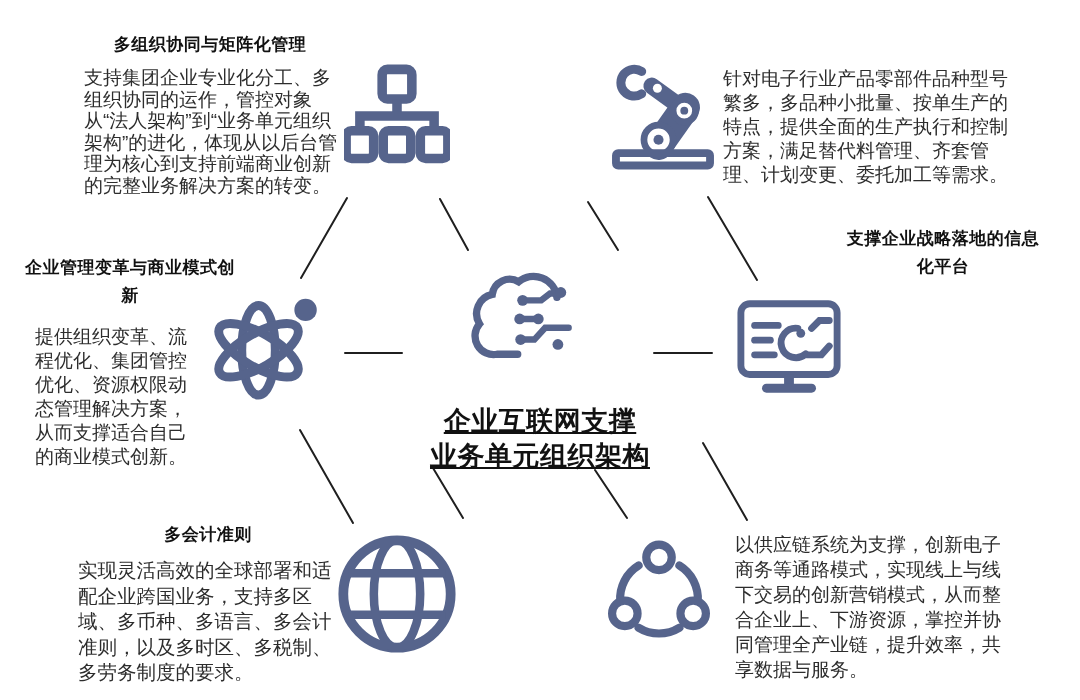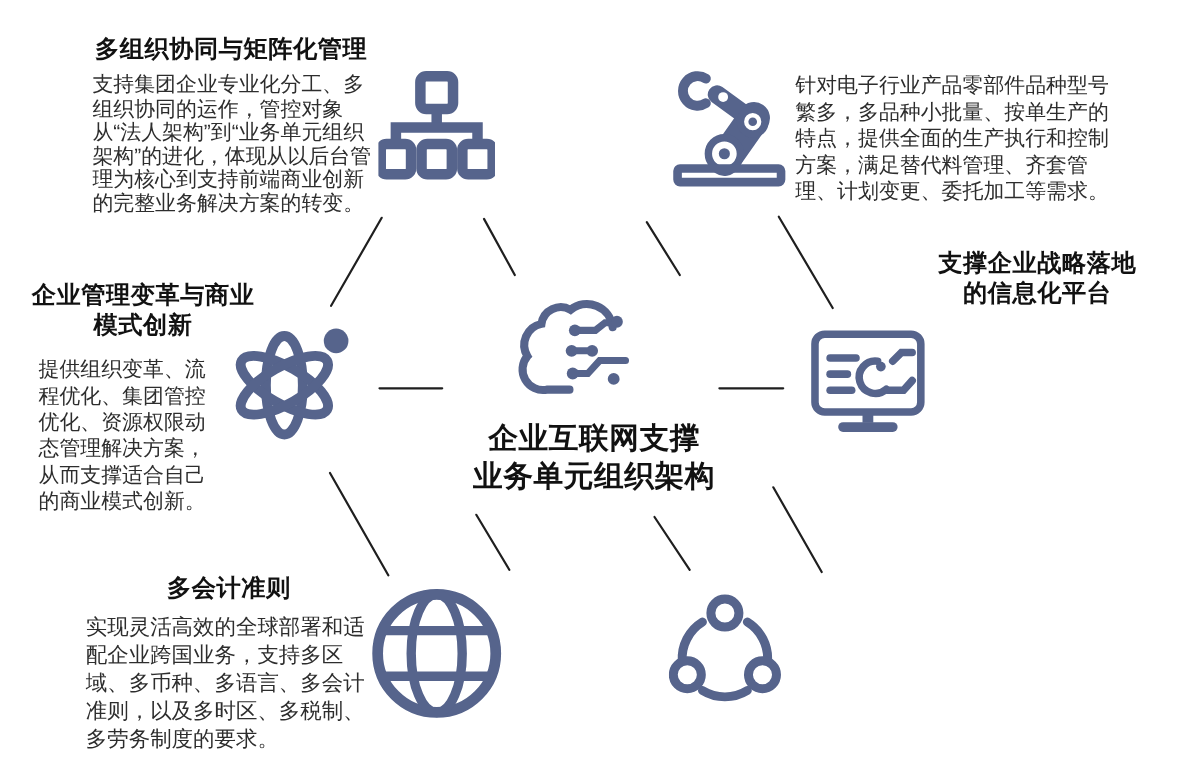--- a/index.html
+++ b/index.html
@@ -16,7 +16,7 @@
   .title {
     font-weight: bold;
     color: var(--color-title, #111);
-    font-size: 22px;
+    font-size: 17px;
     line-height: 28px;
     text-align: center;
     letter-spacing: 0.5px;

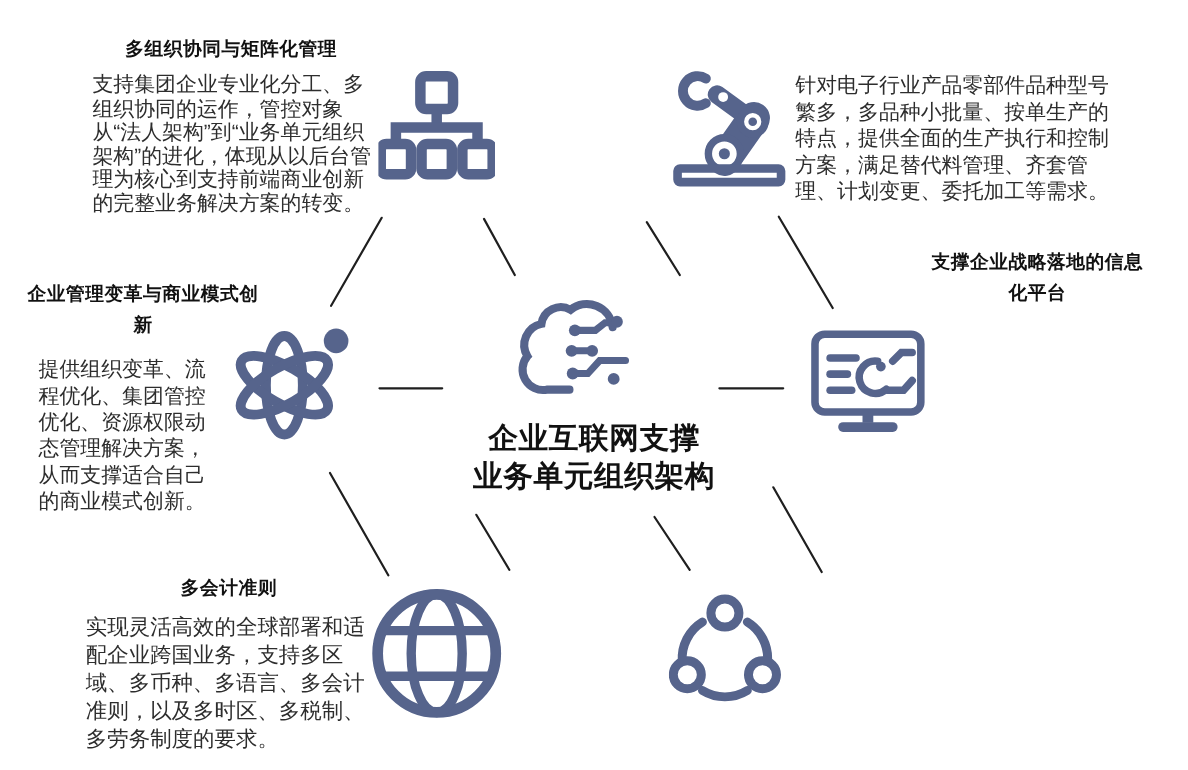--- a/index.html
+++ b/index.html
@@ -56,9 +56,9 @@
   
   .icon-cloud { left: 466px; top: 268px; width: 124px; height: 98px; }
   .center-title {
-    left: 428px; top: 381px; width: 224px;
+    left: 428px; top: 404px; width: 224px;
     font-weight: bold; color: var(--color-title, #111);
-    font-size: 27px; line-height: 35px; text-align: center; letter-spacing: 0.5px;
+    font-size: 27px; line-height: 35px; text-align: center; letter-spacing: 0.5px; text-decoration: underline;
   }
   .connectors { left: 0; top: 0; width: 1080px; height: 700px; color: var(--color-connector, #1f1f1f); pointer-events: none; }
 </style>

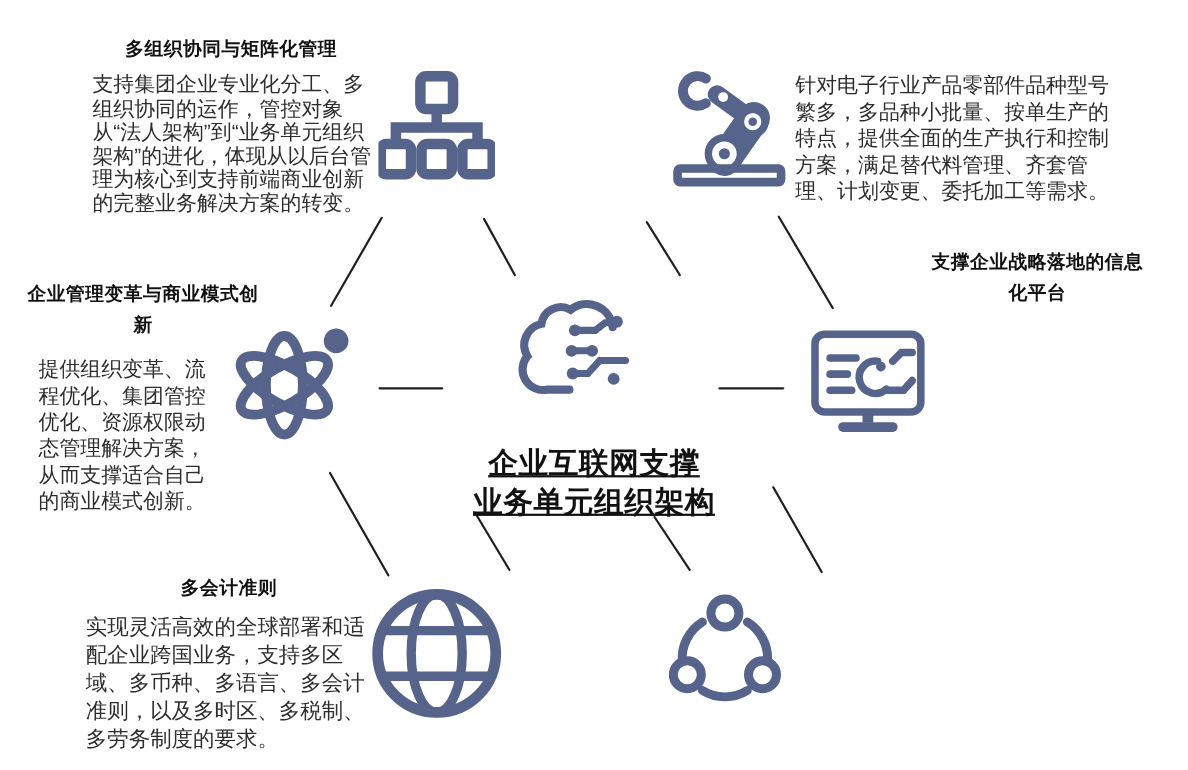--- a/index.html
+++ b/index.html
@@ -175,6 +175,7 @@
     </svg>
   </span>
 
+  <div class="abs body-text br-body">以供应链系统为支撑，创新电子商务等通路模式，实现线上与线下交易的创新营销模式，从而整合企业上、下游资源，掌控并协同管理全产业链，提升效率，共享数据与服务。</div>
   <span class="abs icon icon-share">
     <svg viewBox="0 0 100 100">
       <g fill="none" stroke="currentColor" stroke-width="8" stroke-linecap="round">

